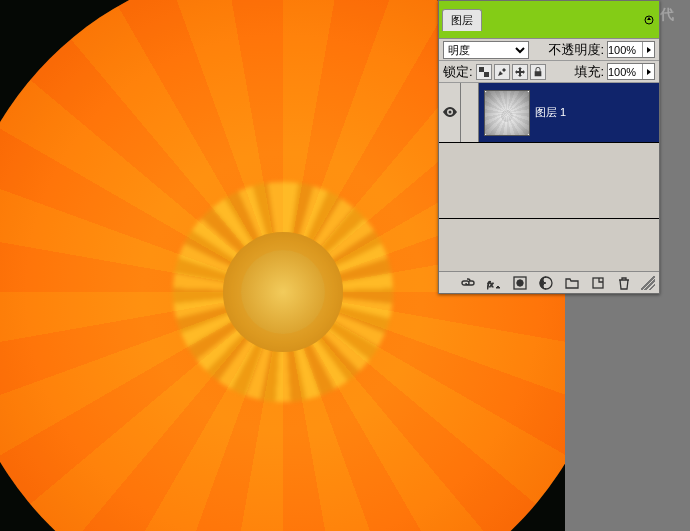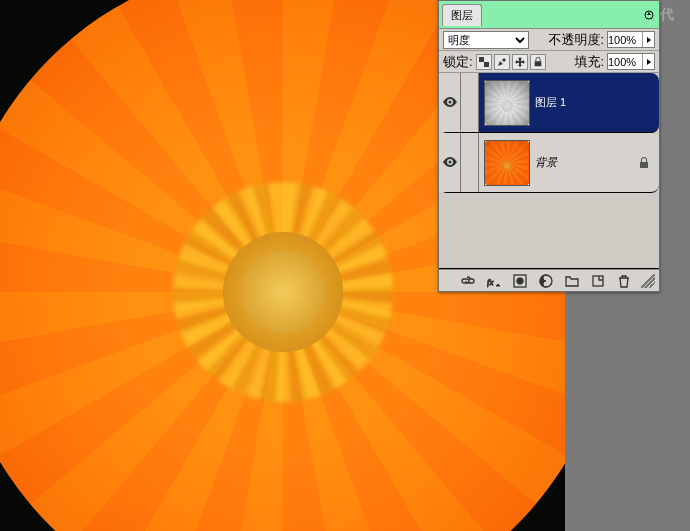--- a/index.html
+++ b/index.html
@@ -110,11 +110,11 @@
     font-size:11px;
   }
   .panel-header{
-    height:28px;
+    height:38px;
     display:flex;
     align-items:center;
     border-bottom:1px solid #8a8a8a;
-    background:#86efac;
+    background:#84cc16;
   }
   .tab{
     padding:3px 8px;

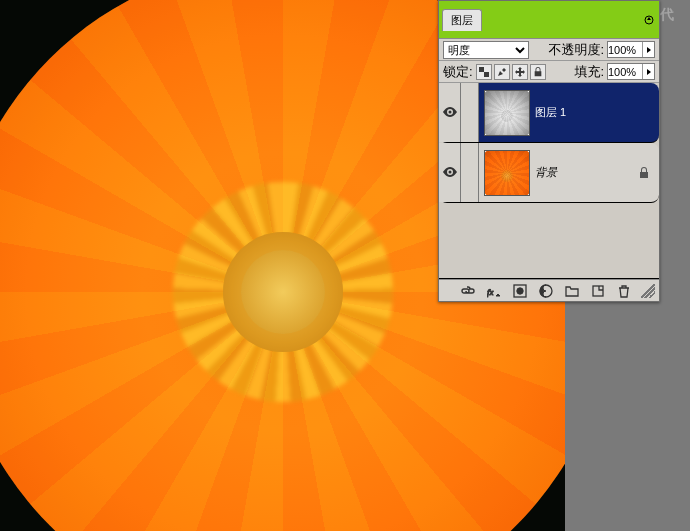--- a/index.html
+++ b/index.html
@@ -192,7 +192,6 @@
     align-items:center;
     height:60px;
     border-bottom:1px solid #000;
-    border-radius:8px;
   }
   .layer-row.selected{background:#10246b;color:#fff}
   .layer-row:not(.selected){background:#d6d3ce;color:#000}

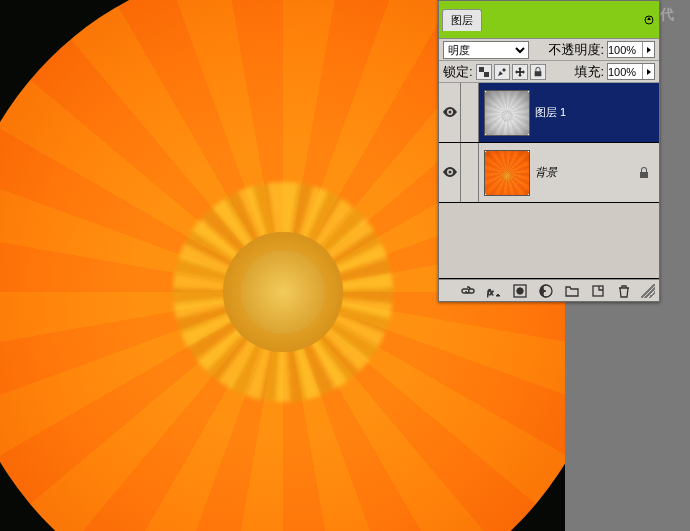--- a/index.html
+++ b/index.html
@@ -380,26 +380,6 @@
       <span class="layer-name">图层 1</span>
     </div>
 
-    <div class="layer-row">
-      <div class="vis-col">
-        <span class="eye">
-          <svg viewBox="0 0 14 10">
-              <path d="M7 0C3 0 0 5 0 5s3 5 7 5 7-5 7-5-3-5-7-5zm0 8a3 3 0 110-6 3 3 0 010 6z"></path>
-              <circle cx="7" cy="5" r="1.5"></circle>
-            </svg>
-        </span>
-      </div>
-      <div class="link-col"></div>
-      <div class="thumb">
-        <div class="color-flower"></div>
-      </div>
-      <span class="layer-name">背景</span>
-      <span class="lock-ind">
-        <svg viewBox="0 0 10 12">
-            <path d="M2 5V3a3 3 0 016 0v2h1v6H1V5h1zm1 0h4V3a2 2 0 00-4 0v2z"></path>
-          </svg>
-      </span>
-    </div>
 
     <div class="list-filler"></div>
   </div>

